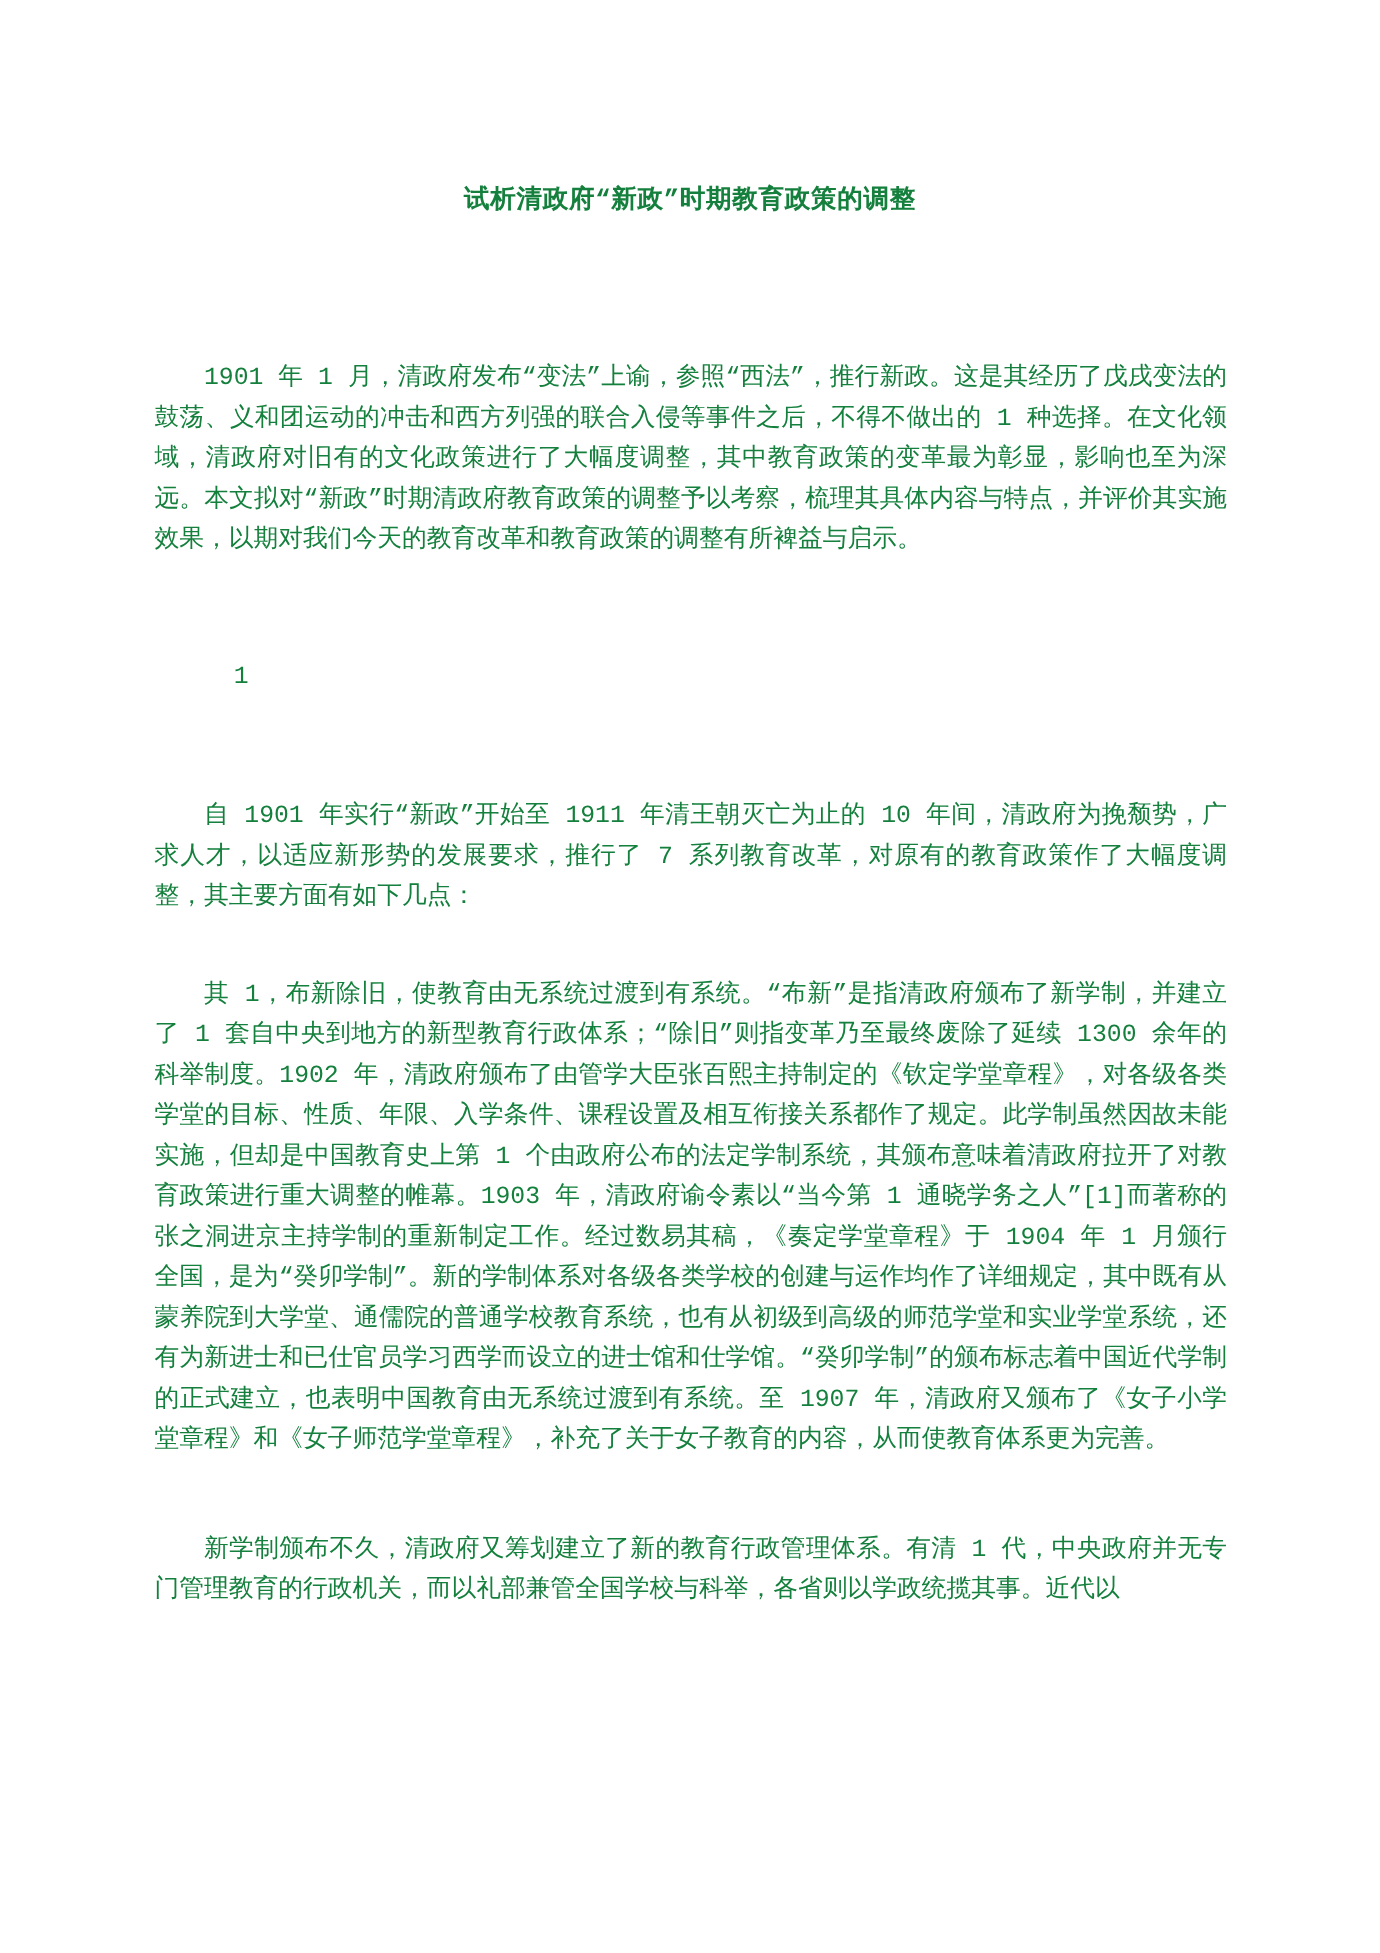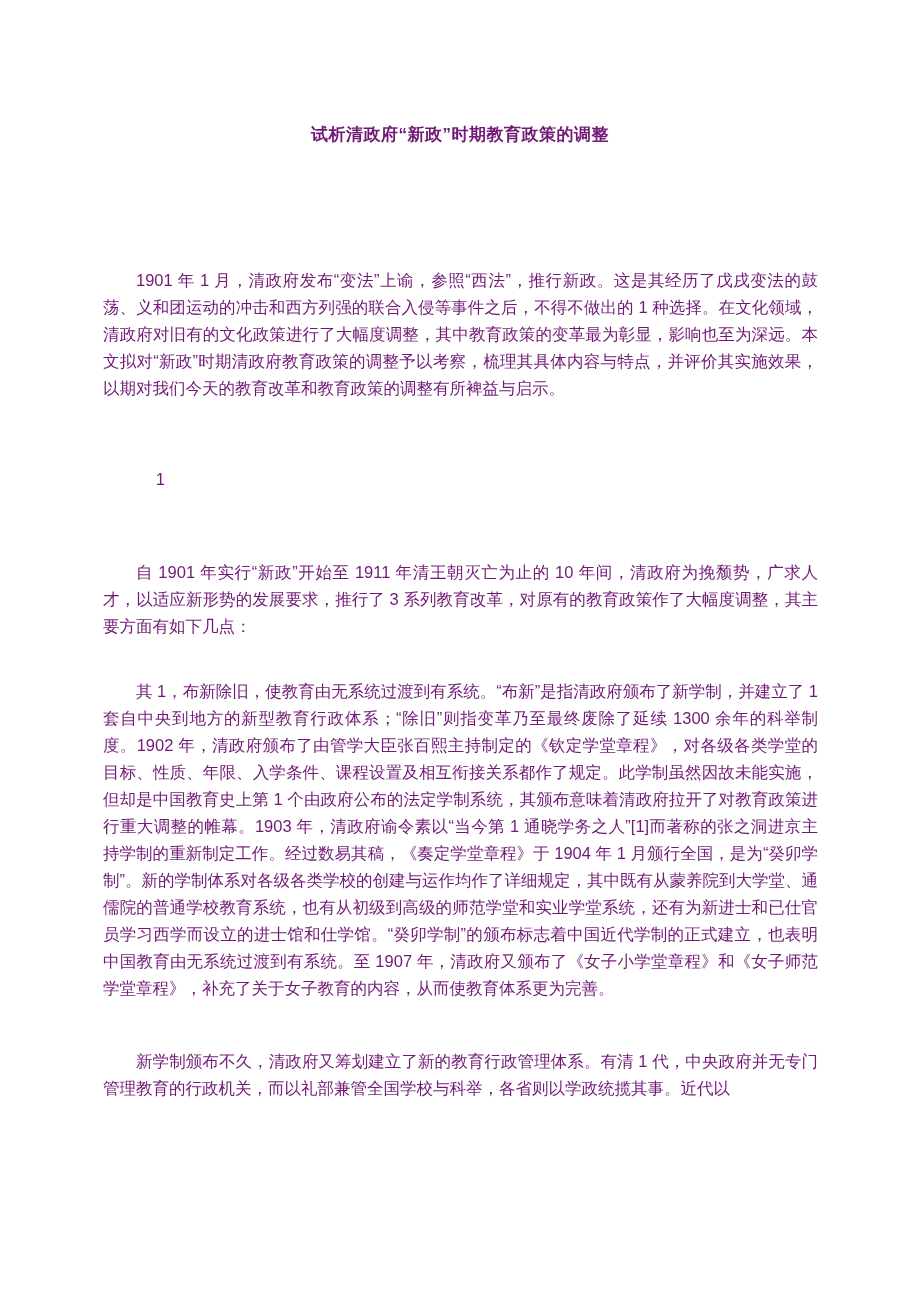--- a/index.html
+++ b/index.html
@@ -13,8 +13,8 @@
     height: 1302px;
     background: #ffffff;
     overflow: hidden;
-    font-family: Liberation Sans, sans-serif;
-    color: #701a75;
+    font-family: Liberation Mono, monospace;
+    color: #15803d;
   }
   .doc-title {
     padding-top: 112px;

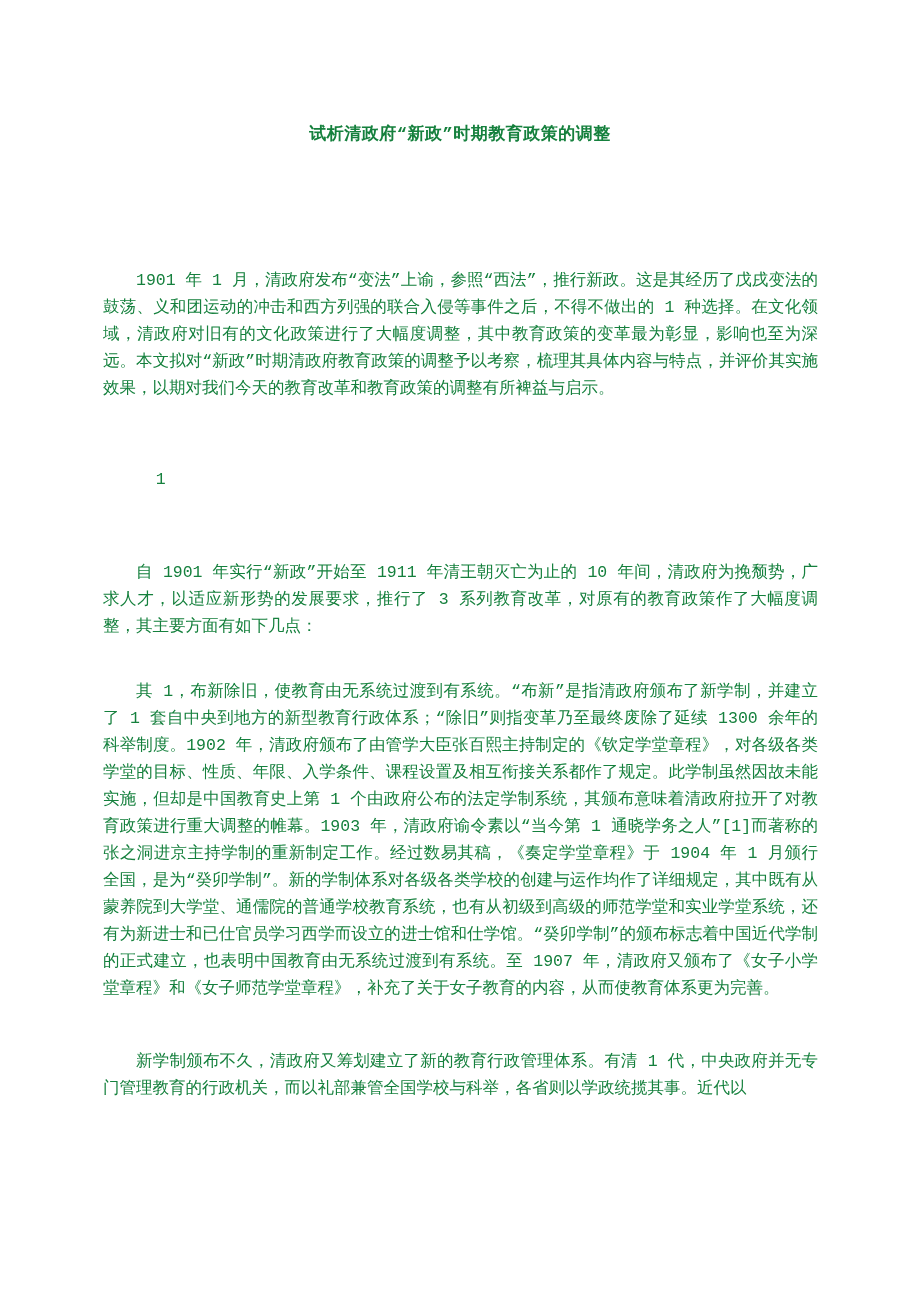--- a/index.html
+++ b/index.html
@@ -37,7 +37,7 @@
     text-indent: 2em;
     word-break: break-all;
   }
-  .para-1 { margin-top: 120px; }
+  .para-1 { margin-top: 91px; }
   .section-number {
     margin: 0;
     margin-top: 64px;

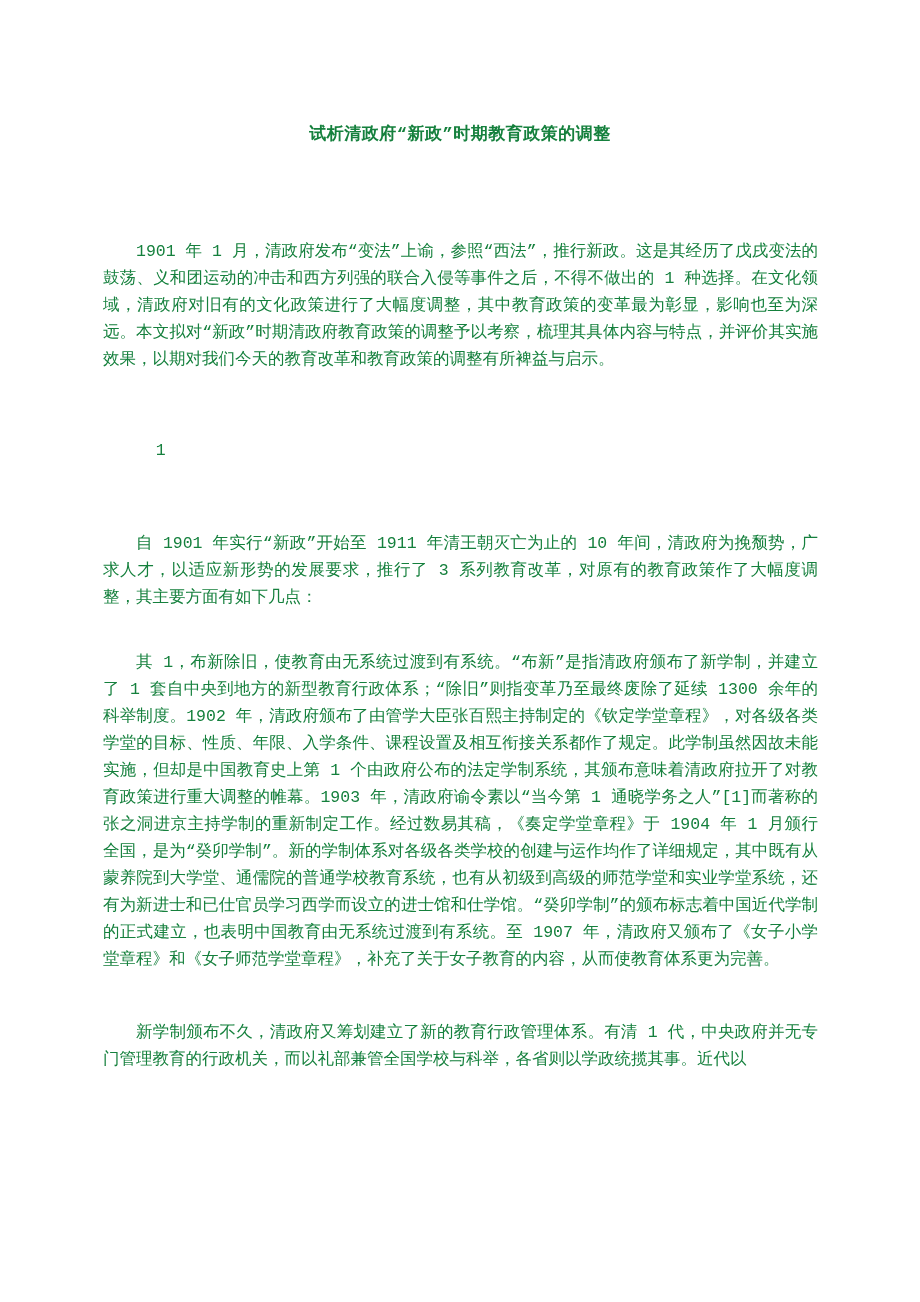--- a/index.html
+++ b/index.html
@@ -59,7 +59,7 @@
 
     <p class="section-number">1</p>
 
-    <p class="para para-2">自 1901 年实行“新政”开始至 1911 年清王朝灭亡为止的 10 年间，清政府为挽颓势，广求人才，以适应新形势的发展要求，推行了 3 系列教育改革，对原有的教育政策作了大幅度调整，其主要方面有如下几点：</p>
+    <p class="para para-2">自 1901 年实行“新政”开始至 1911 年清王朝灭亡为止的 10 年间，清政府为挽颓势，广求人才，以适应新形势的发展要求，推行了 7 系列教育改革，对原有的教育政策作了大幅度调整，其主要方面有如下几点：</p>
 
     <p class="para para-3">其 1，布新除旧，使教育由无系统过渡到有系统。“布新”是指清政府颁布了新学制，并建立了 1 套自中央到地方的新型教育行政体系；“除旧”则指变革乃至最终废除了延续 1300 余年的科举制度。1902 年，清政府颁布了由管学大臣张百熙主持制定的《钦定学堂章程》，对各级各类学堂的目标、性质、年限、入学条件、课程设置及相互衔接关系都作了规定。此学制虽然因故未能实施，但却是中国教育史上第 1 个由政府公布的法定学制系统，其颁布意味着清政府拉开了对教育政策进行重大调整的帷幕。1903 年，清政府谕令素以“当今第 1 通晓学务之人”[1]而著称的张之洞进京主持学制的重新制定工作。经过数易其稿，《奏定学堂章程》于 1904 年 1 月颁行全国，是为“癸卯学制”。新的学制体系对各级各类学校的创建与运作均作了详细规定，其中既有从蒙养院到大学堂、通儒院的普通学校教育系统，也有从初级到高级的师范学堂和实业学堂系统，还有为新进士和已仕官员学习西学而设立的进士馆和仕学馆。“癸卯学制”的颁布标志着中国近代学制的正式建立，也表明中国教育由无系统过渡到有系统。至 1907 年，清政府又颁布了《女子小学堂章程》和《女子师范学堂章程》，补充了关于女子教育的内容，从而使教育体系更为完善。</p>
 

